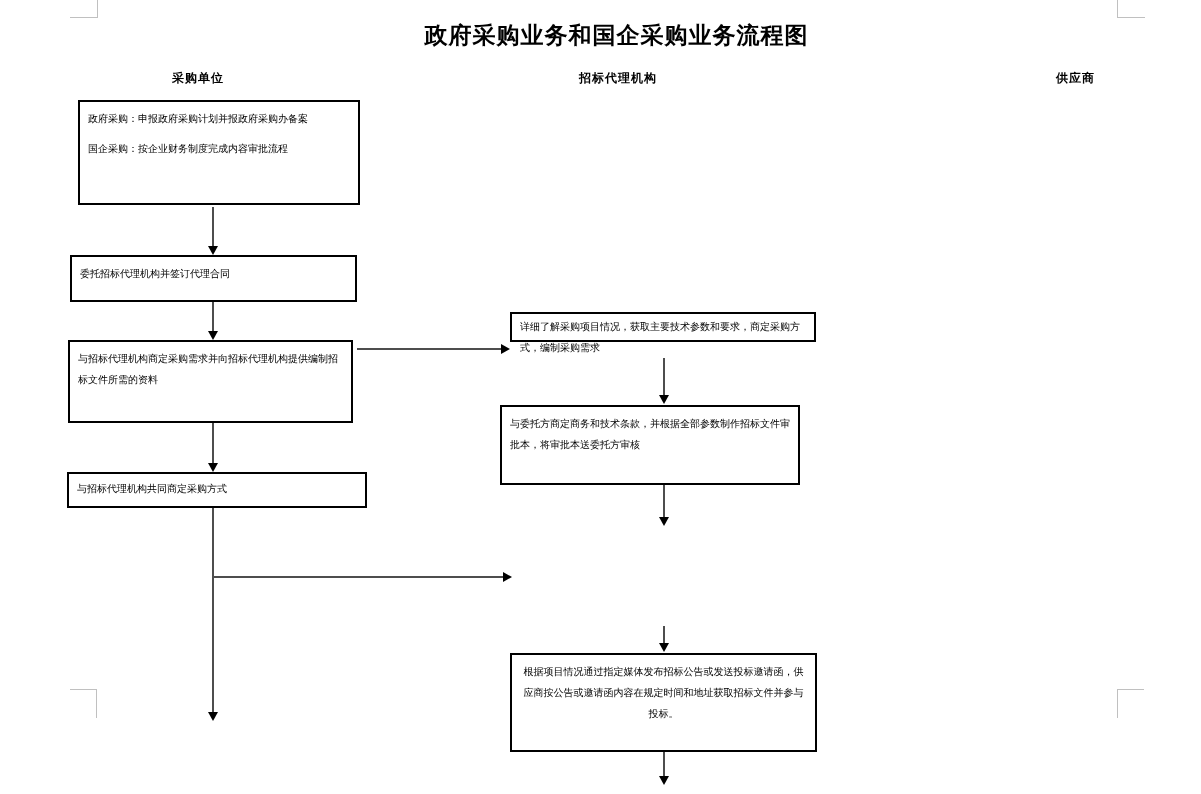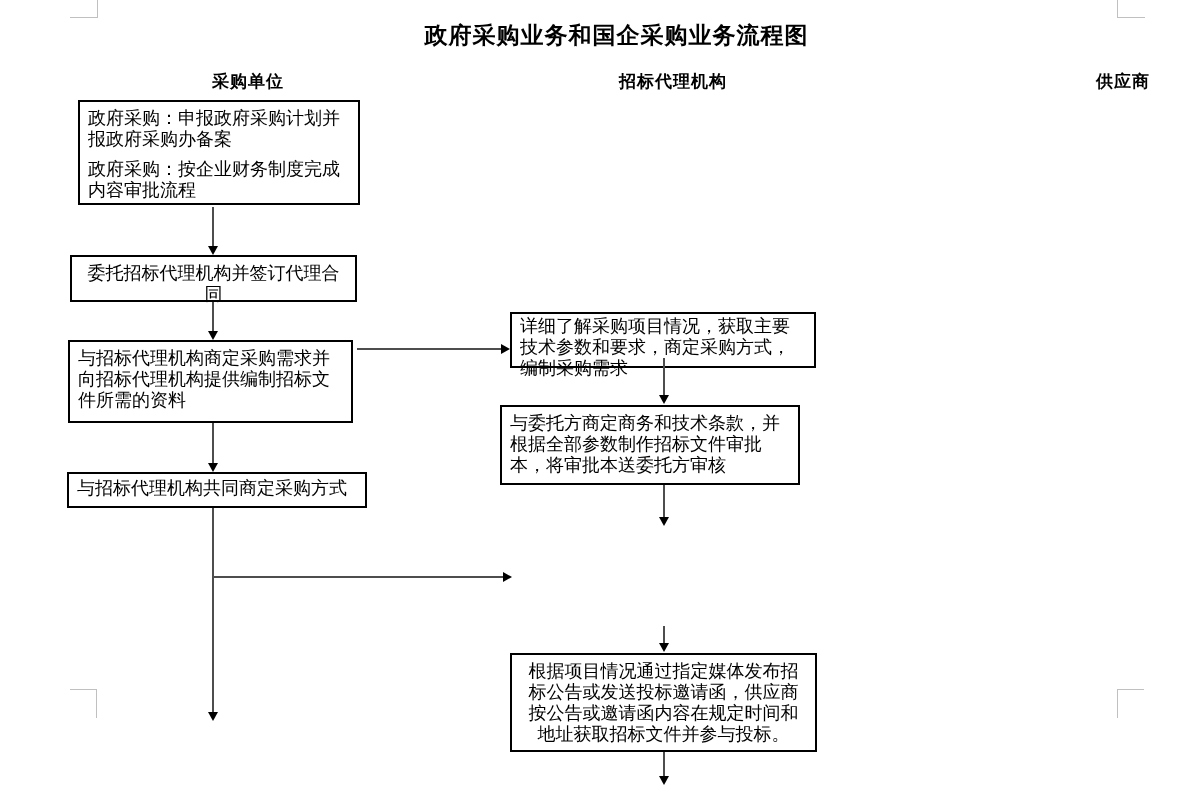--- a/index.html
+++ b/index.html
@@ -15,9 +15,8 @@
     text-align:center; font-size:23px; font-weight:bold; letter-spacing:1px;
   }
   .col-header {
-    position:absolute; top:70px; font-size:17px; font-weight:bold; letter-spacing:1px;
+    position:absolute; top:70px; font-size:12px; font-weight:bold; letter-spacing:1px;
     white-space:nowrap;
-    margin-left:40px;
   }
   .fbox {
     position:absolute; box-sizing:border-box;

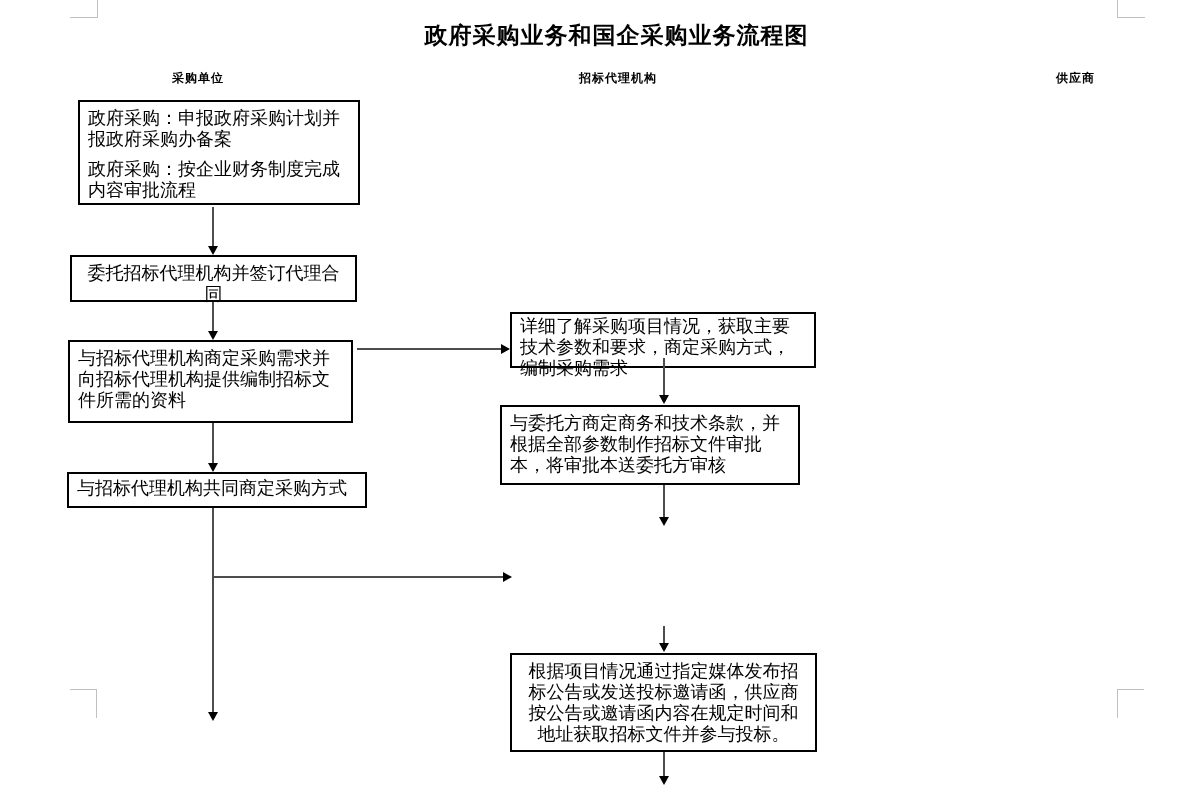--- a/index.html
+++ b/index.html
@@ -22,7 +22,7 @@
     position:absolute; box-sizing:border-box;
     border:2px solid var(--box-border,#000000);
     background:#ffffff;
-    font-size:18px; line-height:21px; padding:6px 8px;
+    font-size:10px; line-height:21px; padding:6px 8px;
   }
   .fbox p { margin:0; }
   .fbox p + p { margin-top:9px; }

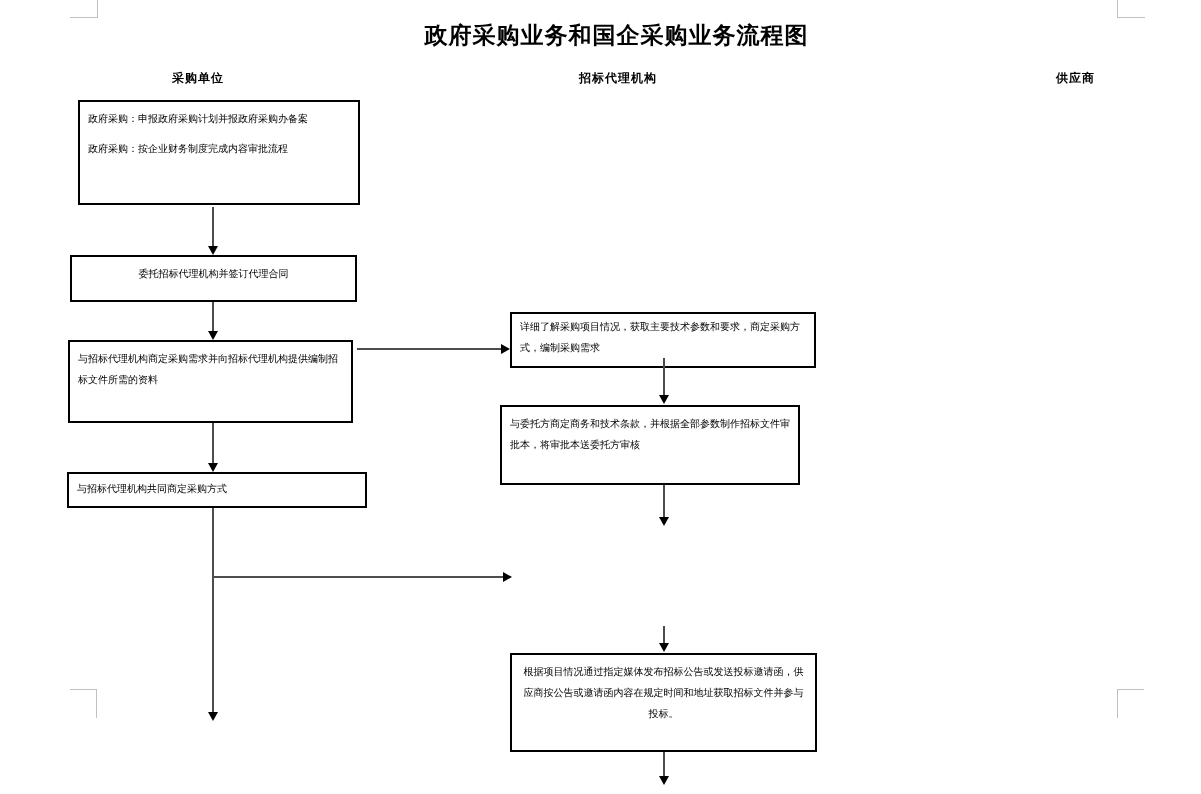--- a/index.html
+++ b/index.html
@@ -63,7 +63,7 @@
 
   <div class="fbox" style="left:78px; top:100px; width:282px; height:105px;">
     <p>政府采购：申报政府采购计划并报政府采购办备案</p>
-    <p>政府采购：按企业财务制度完成内容审批流程</p>
+    <p>国企采购：按企业财务制度完成内容审批流程</p>
   </div>
 
   <div class="fbox" style="left:70px; top:255px; width:287px; height:47px;text-align:center;">委托招标代理机构并签订代理合同</div>

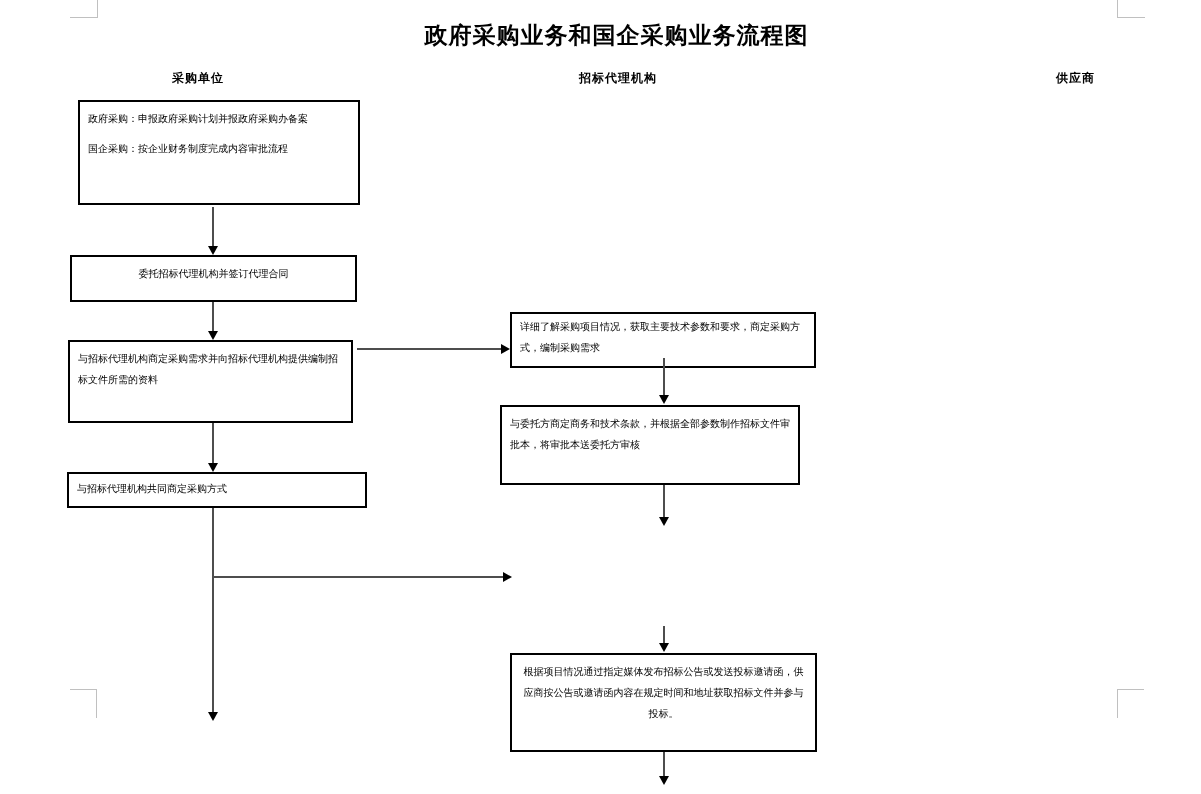--- a/index.html
+++ b/index.html
@@ -66,7 +66,7 @@
     <p>国企采购：按企业财务制度完成内容审批流程</p>
   </div>
 
-  <div class="fbox" style="left:70px; top:255px; width:287px; height:47px;text-align:center;">委托招标代理机构并签订代理合同</div>
+  <div class="fbox" style="left:70px; top:255px; width:287px; height:47px;">委托招标代理机构并签订代理合同</div>
 
   <div class="fbox" style="left:68px; top:340px; width:285px; height:83px;">与招标代理机构商定采购需求并向招标代理机构提供编制招标文件所需的资料</div>
 

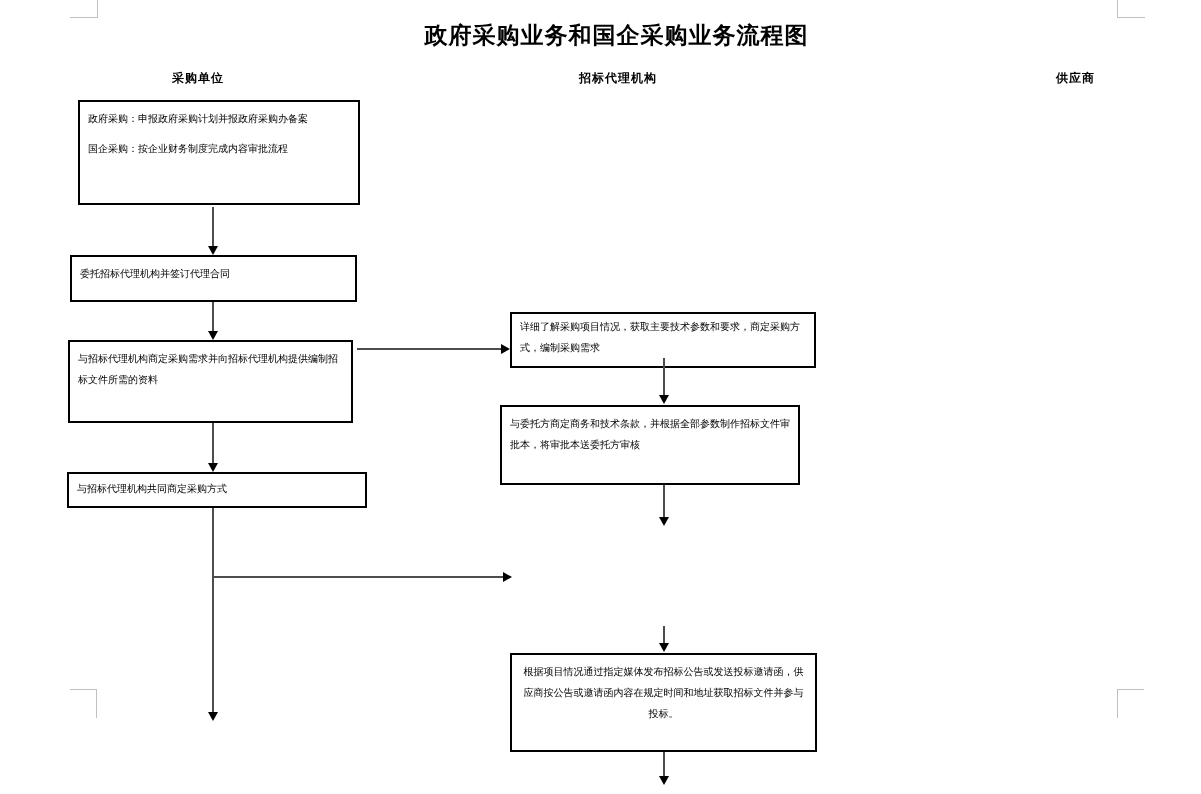--- a/index.html
+++ b/index.html
@@ -72,7 +72,7 @@
 
   <div class="fbox" style="left:67px; top:472px; width:300px; height:36px; padding:4px 8px;">与招标代理机构共同商定采购方式</div>
 
-  <div class="fbox" style="left:510px; top:312px; width:306px; height:56px; padding:2px 8px;">详细了解采购项目情况，获取主要技术参数和要求，商定采购方式，编制采购需求</div>
+  <div class="fbox" style="left:510px; top:312px; width:306px; height:30px; padding:2px 8px;">详细了解采购项目情况，获取主要技术参数和要求，商定采购方式，编制采购需求</div>
 
   <div class="fbox" style="left:500px; top:405px; width:300px; height:80px;">与委托方商定商务和技术条款，并根据全部参数制作招标文件审批本，将审批本送委托方审核</div>
 

